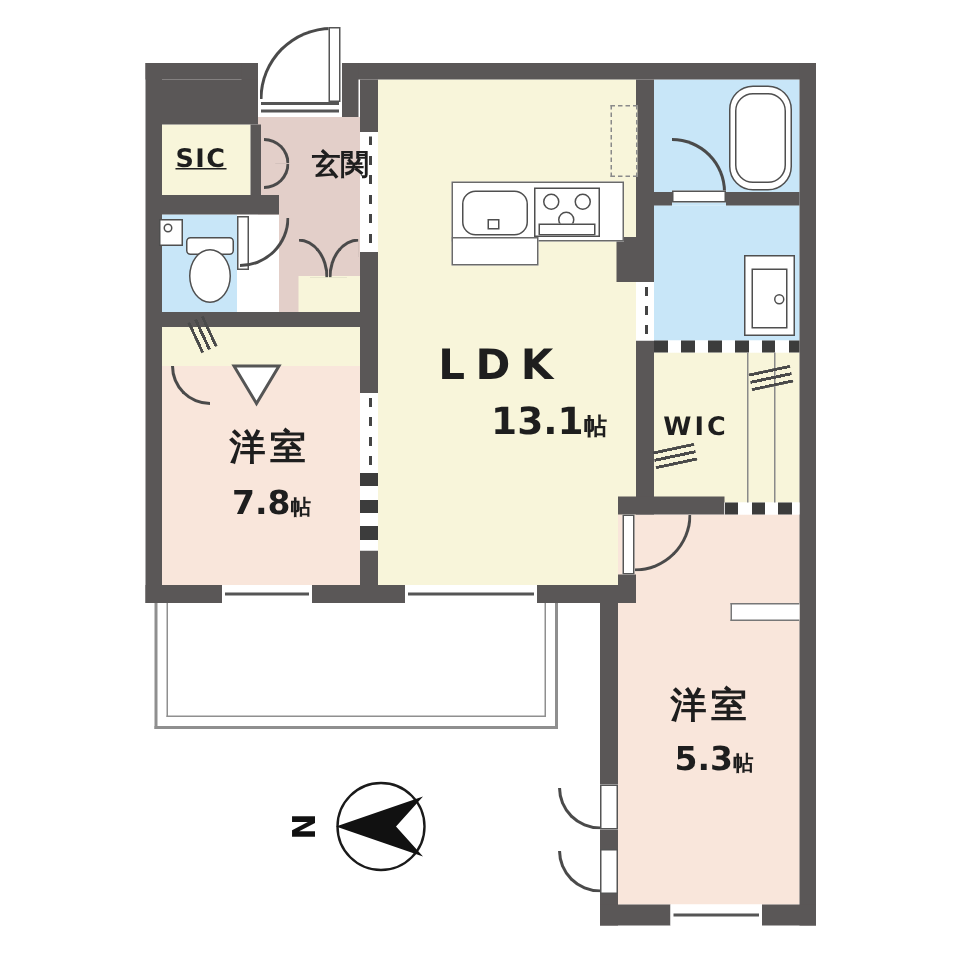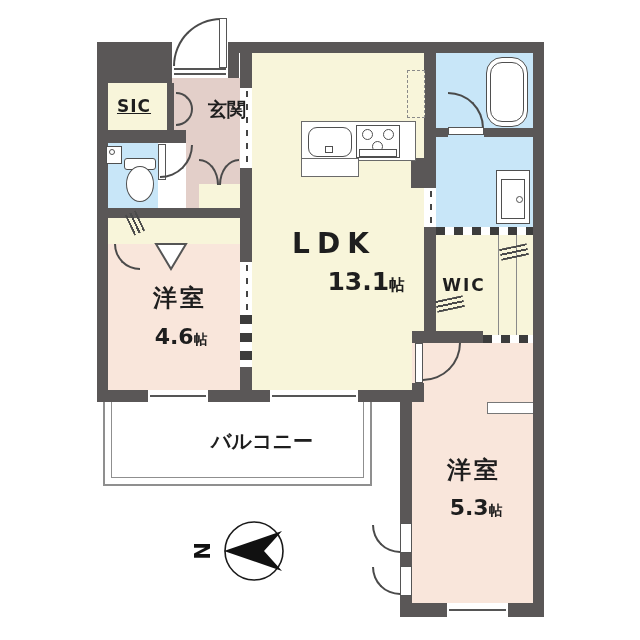--- a/index.html
+++ b/index.html
@@ -158,7 +158,7 @@
   </div>
   <div class="lbl" style="left:180px;top:298px;font-size:24px;letter-spacing:3px;">洋室</div>
   <div class="lbl" style="left:181px;top:336px;font-size:22px;">
-    <span>4.6</span><span class="jo">帖</span>
+    <span>7.8</span><span class="jo">帖</span>
   </div>
   <div class="lbl" style="left:474px;top:470px;font-size:24px;letter-spacing:3px;">洋室</div>
   <div class="lbl" style="left:476px;top:507px;font-size:22px;">

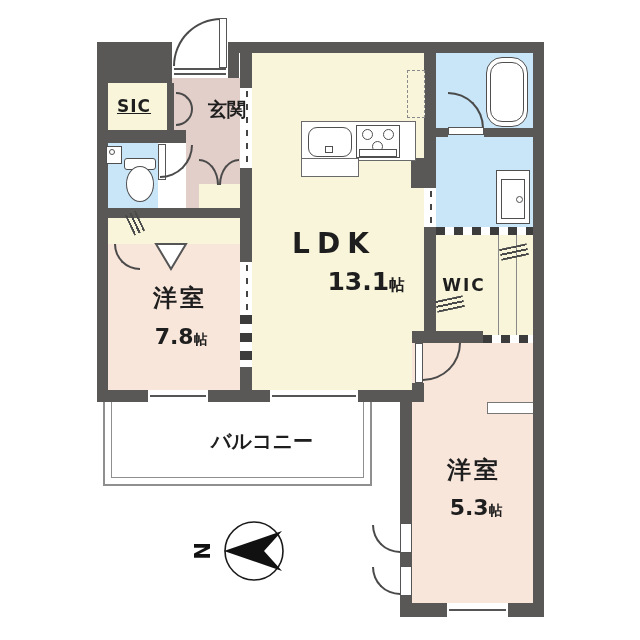--- a/index.html
+++ b/index.html
@@ -167,7 +167,6 @@
   <div class="lbl" style="left:464px;top:285px;font-size:17px;letter-spacing:2px;">WIC</div>
   <div class="lbl" style="left:134px;top:106px;font-size:17px;letter-spacing:1px;text-decoration:underline;">SIC</div>
   <div class="lbl" style="left:208px;top:110px;font-size:19px;margin-left:19px;">玄関</div>
-  <div class="lbl" style="left:262px;top:441px;font-size:20px;font-weight:600;">バルコニー</div>
 
   <svg style="left:190px;top:514px;" width="110" height="76" viewBox="0 0 110 76">
     <circle cx="64" cy="37" r="29" fill="#ffffff" stroke="#1a1a1a" stroke-width="1.6"></circle>

